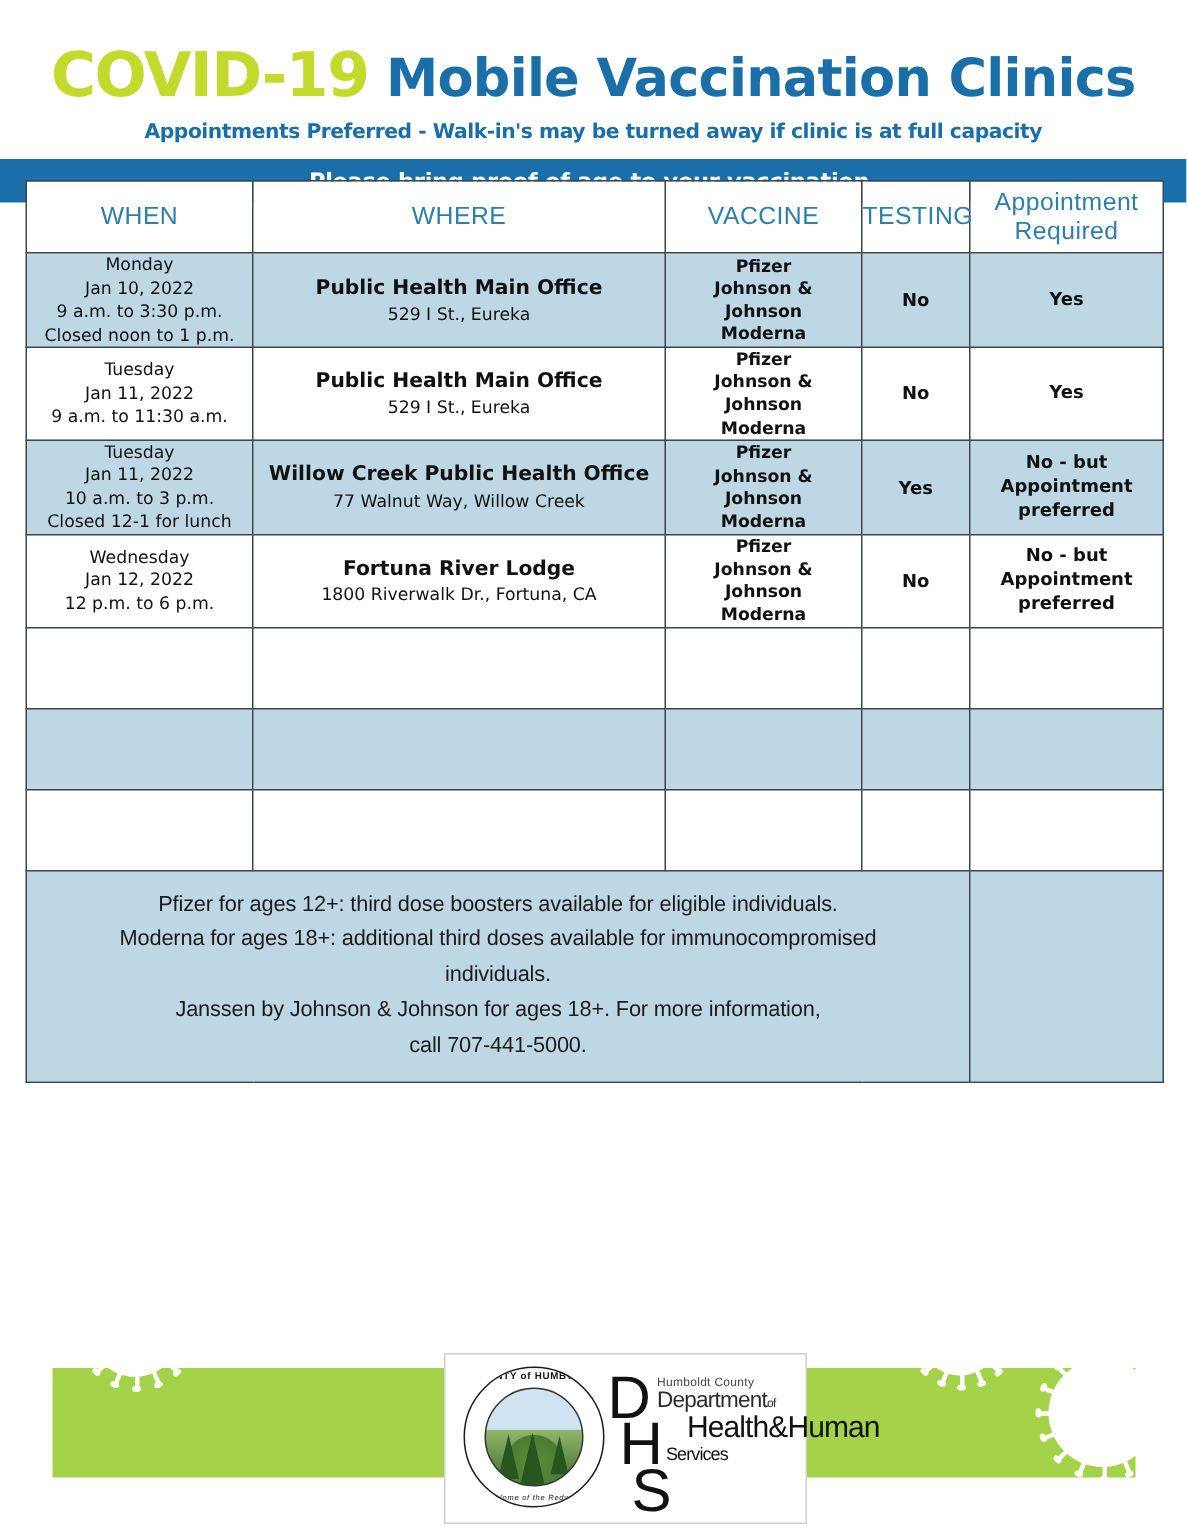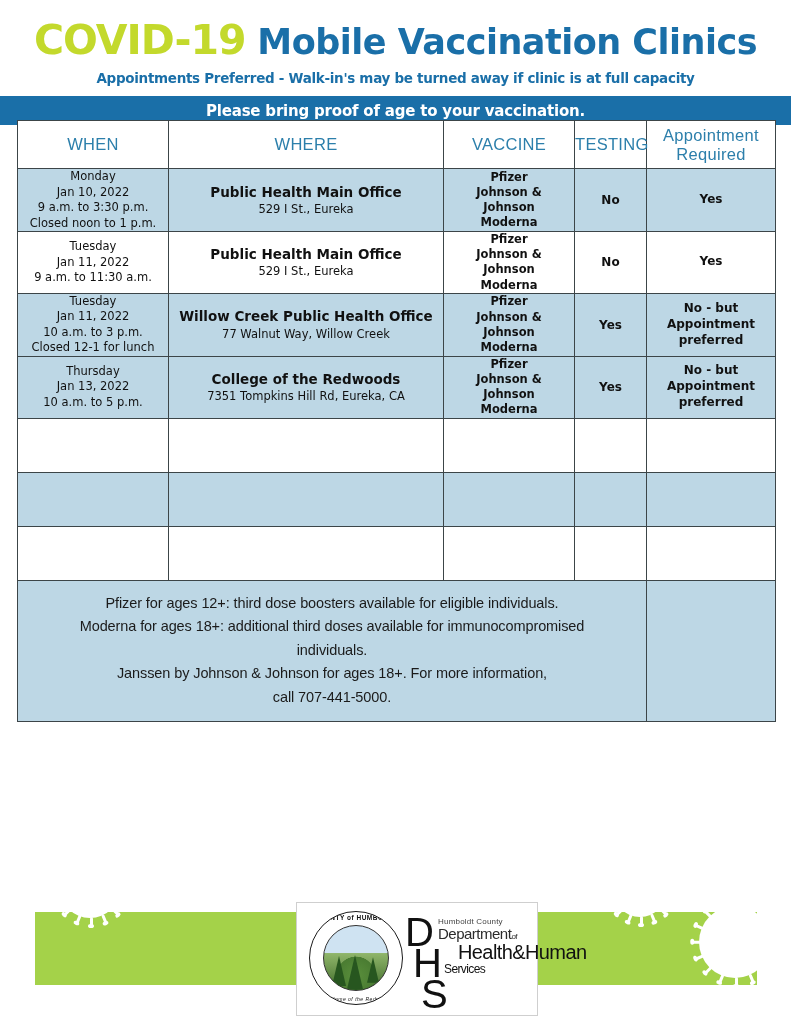--- a/index.html
+++ b/index.html
@@ -19,7 +19,7 @@
   
   .header {
     text-align: center;
-    padding-top: 20px;
+    padding-top: 30px;
   }
   .title-line {
     white-space: nowrap;

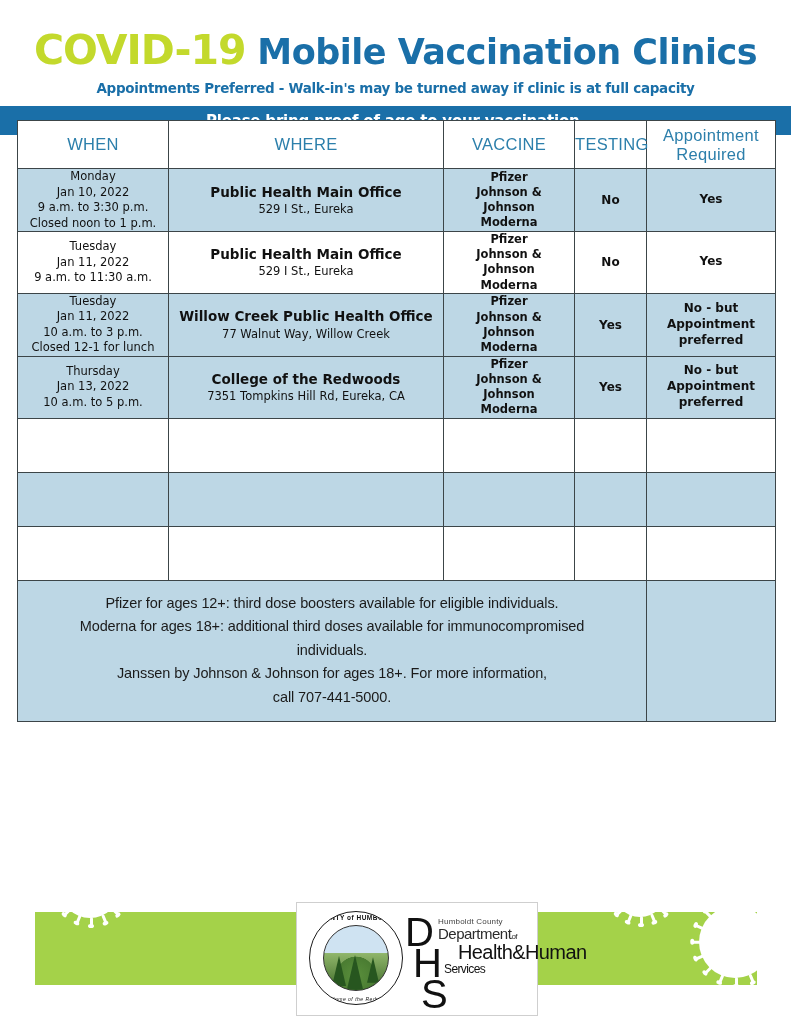--- a/index.html
+++ b/index.html
@@ -410,6 +410,23 @@
 preferred</td>
       </tr>
 
+      <tr class="plain">
+        <td class="when" style="white-space: pre-line;">Wednesday
+Jan 12, 2022
+12 p.m. to 6 p.m.</td>
+        <td class="where">
+          <span class="place">Fortuna River Lodge</span>
+          <span class="addr">1800 Riverwalk Dr., Fortuna, CA</span>
+        </td>
+        <td class="vaccine" style="white-space: pre-line;">Pfizer
+Johnson &amp;
+Johnson
+Moderna</td>
+        <td class="testing">No</td>
+        <td class="appt" style="white-space: pre-line;">No - but
+Appointment
+preferred</td>
+      </tr>
 
       <tr class="shade">
         <td class="when" style="white-space: pre-line;">Thursday

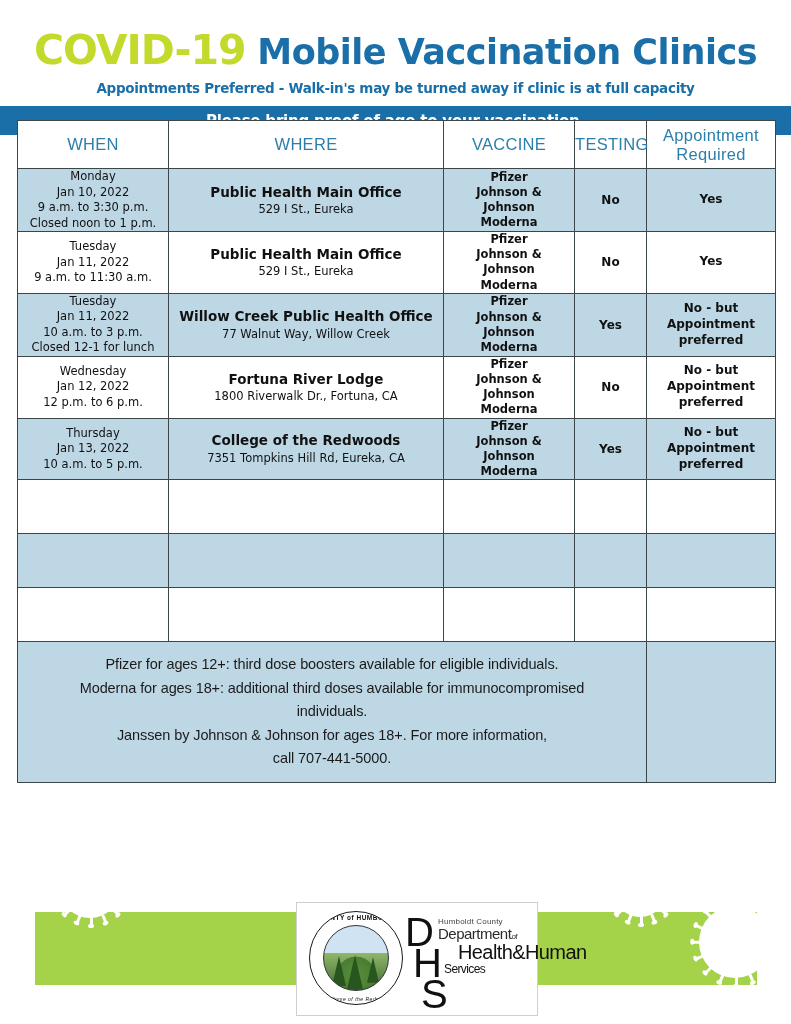--- a/index.html
+++ b/index.html
@@ -428,23 +428,6 @@
 preferred</td>
       </tr>
 
-      <tr class="shade">
-        <td class="when" style="white-space: pre-line;">Thursday
-Jan 13, 2022
-10 a.m. to 5 p.m.</td>
-        <td class="where">
-          <span class="place">College of the Redwoods</span>
-          <span class="addr">7351 Tompkins Hill Rd, Eureka, CA</span>
-        </td>
-        <td class="vaccine" style="white-space: pre-line;">Pfizer
-Johnson &amp;
-Johnson
-Moderna</td>
-        <td class="testing">Yes</td>
-        <td class="appt" style="white-space: pre-line;">No - but
-Appointment
-preferred</td>
-      </tr>
 
       <tr class="empty plain">
         <td></td>

